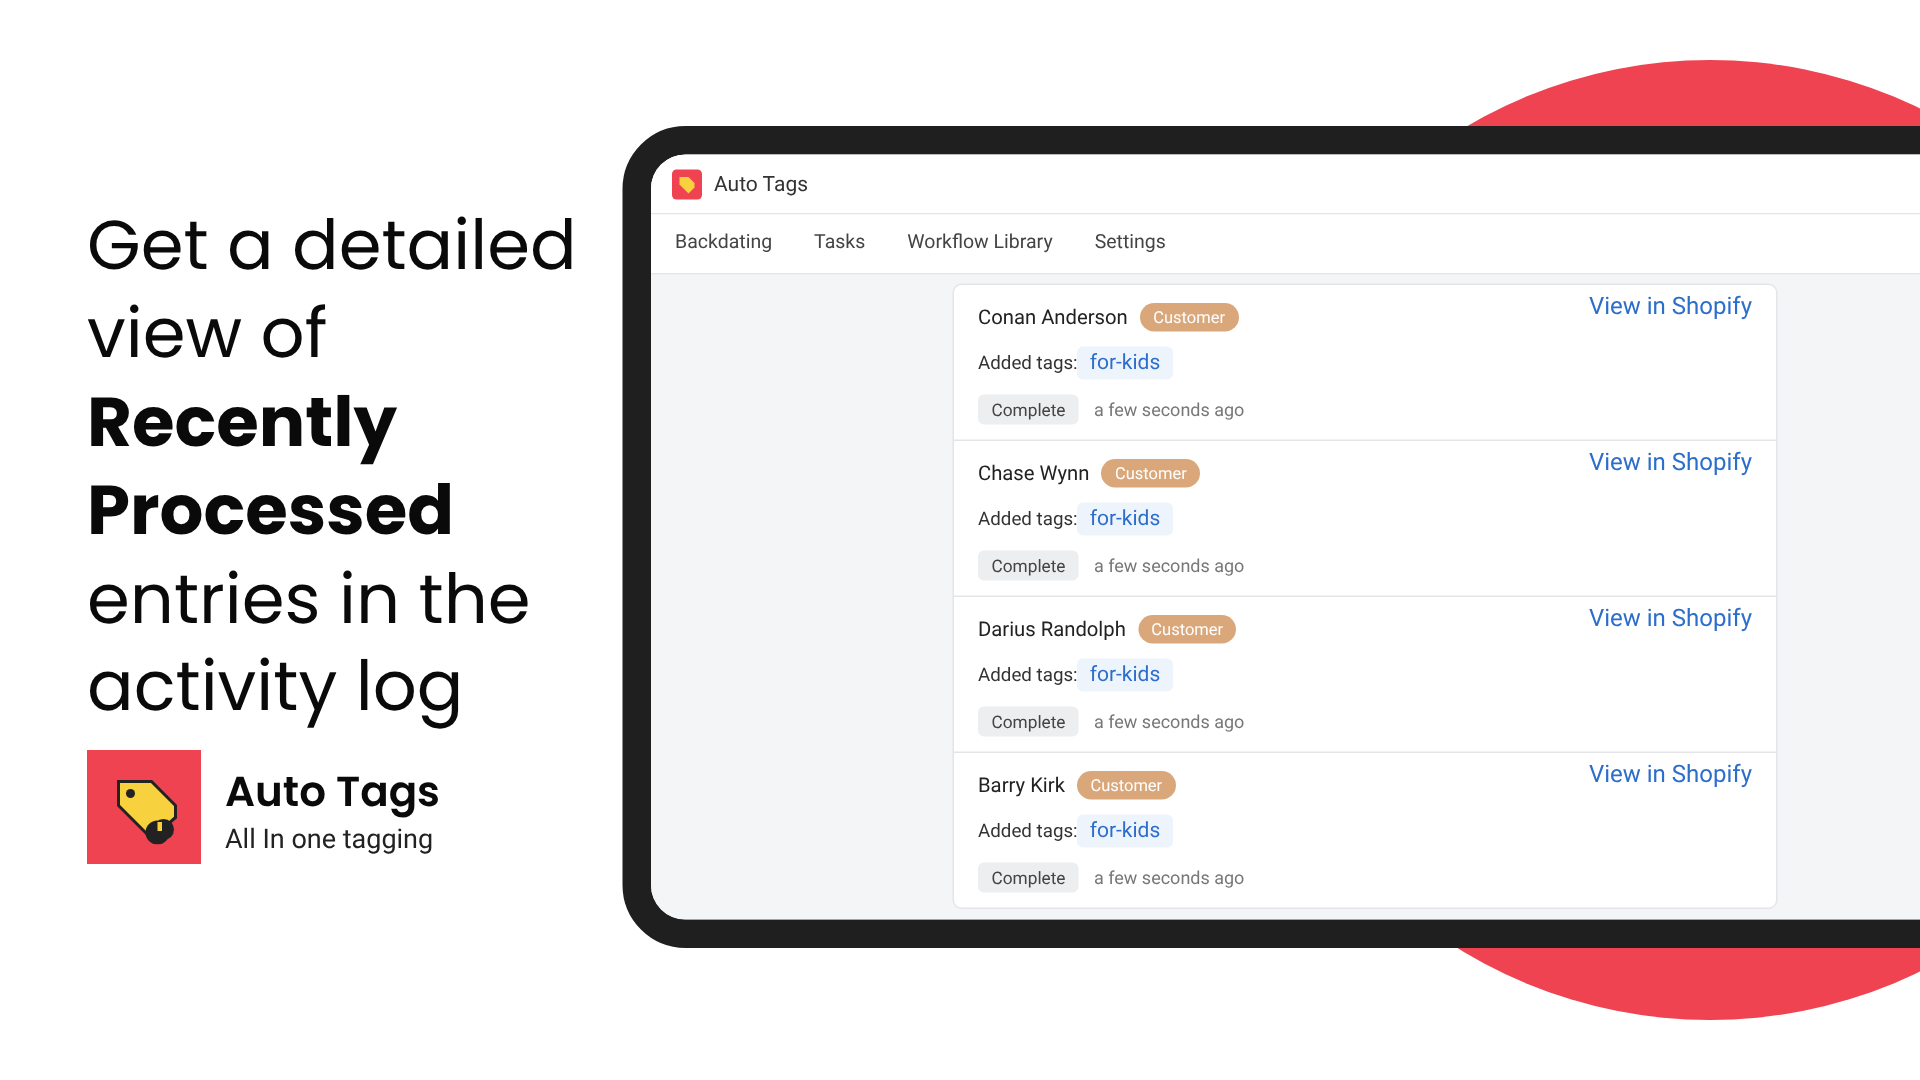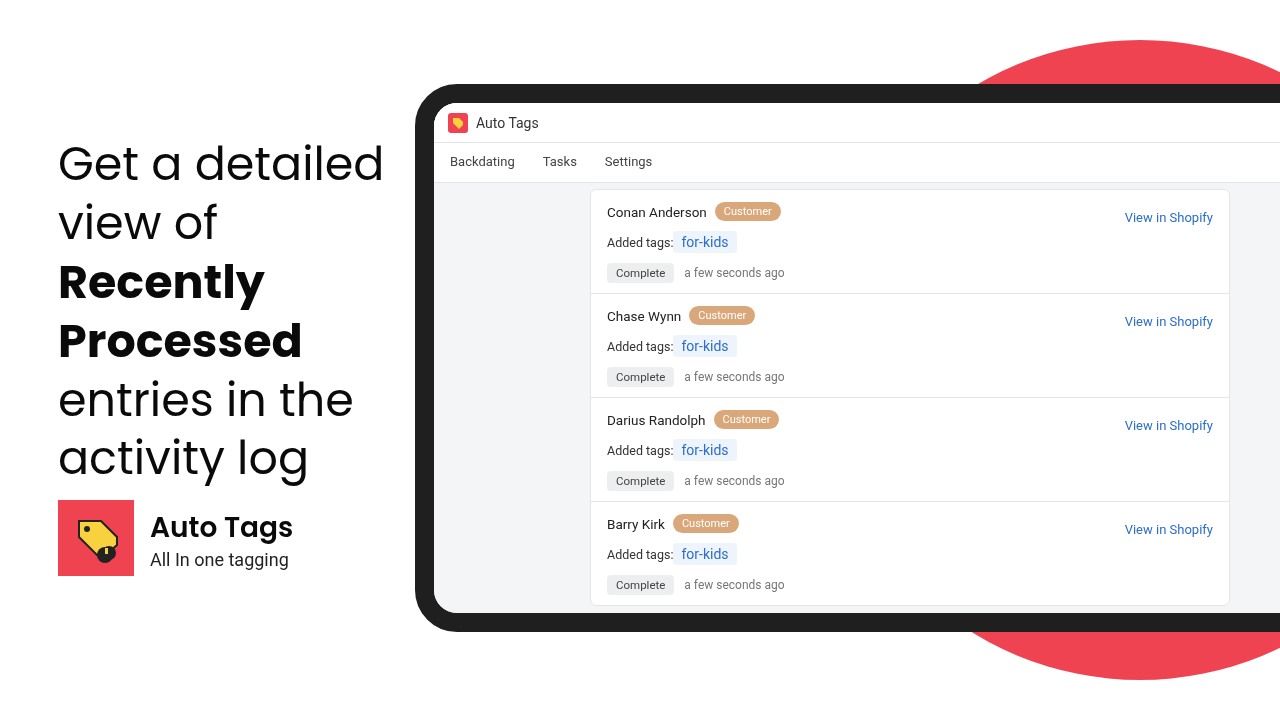--- a/index.html
+++ b/index.html
@@ -196,6 +196,9 @@
           <span>Tasks</span>
         </div>
       <div class="tab">
+          <span>Workflow Library</span>
+        </div>
+      <div class="tab">
           <span>Settings</span>
         </div>
     </div>

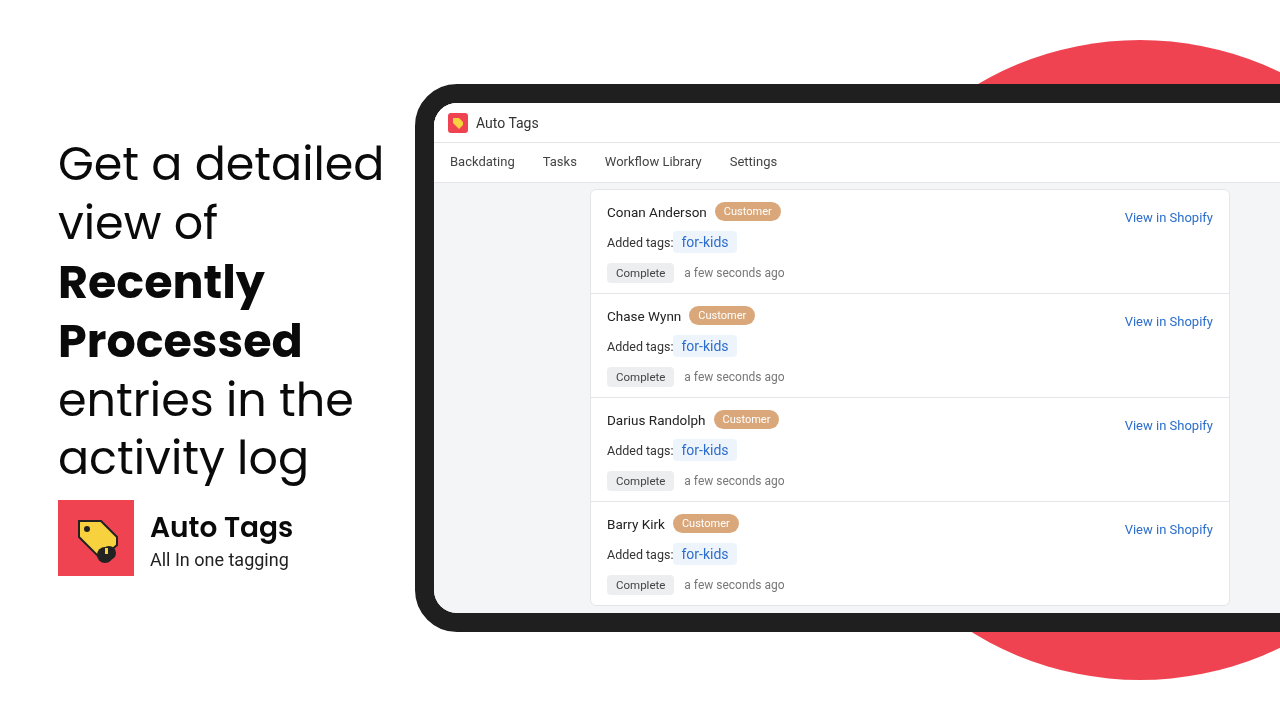--- a/index.html
+++ b/index.html
@@ -104,7 +104,7 @@
 
   .log-panel {
     margin: 6px auto 0 auto;
-    width: 640px;
+    width: 550px;
     background: #fff;
     border: 1px solid #e3e5e8;
     border-radius: 6px;

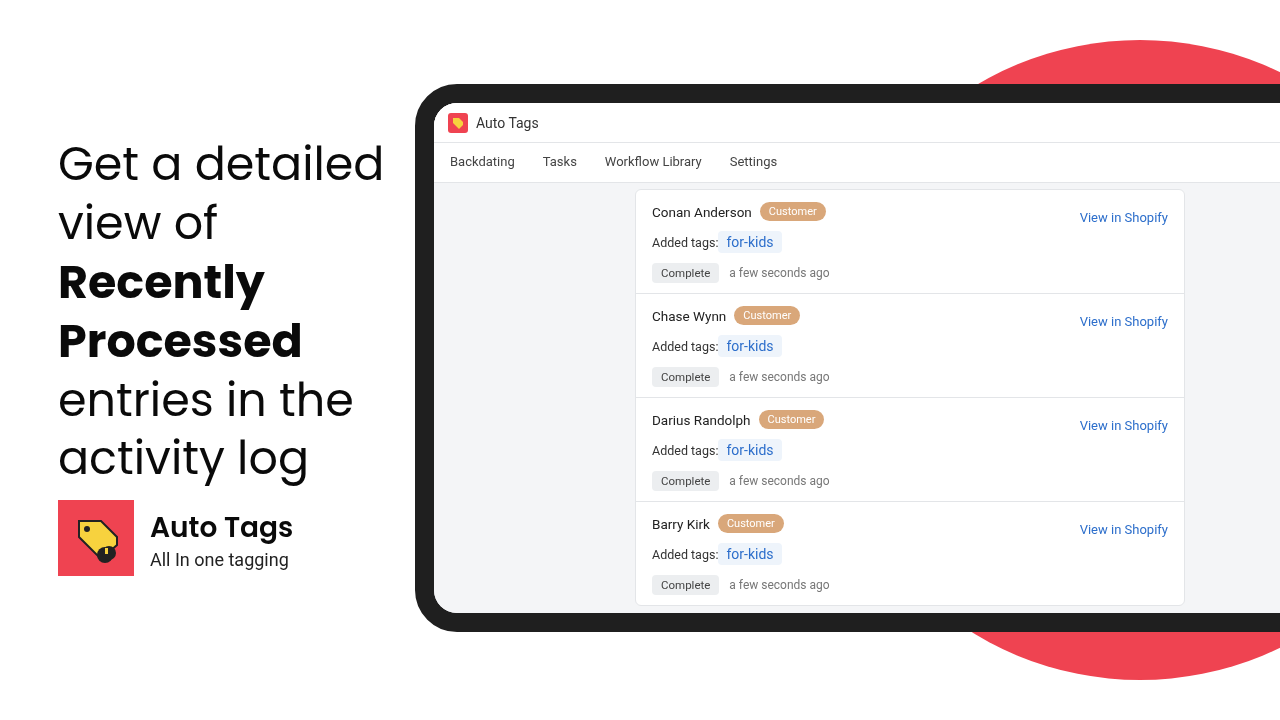--- a/index.html
+++ b/index.html
@@ -126,8 +126,8 @@
     border-radius: 10px;
   }
   .view-link {
-    position: absolute; right: 16px; top: 20px;
-    color: #2c6ecb; font-size: 13px; cursor: pointer;
+    position: absolute; right: 16px; top: 4px;
+    color: #2c6ecb; font-size: 16px; cursor: pointer;
   }
   .entry-row2 { margin-top: 10px; display: flex; align-items: center; gap: 0; }
   .added-label { font-size: 12.5px; color: #333; }

